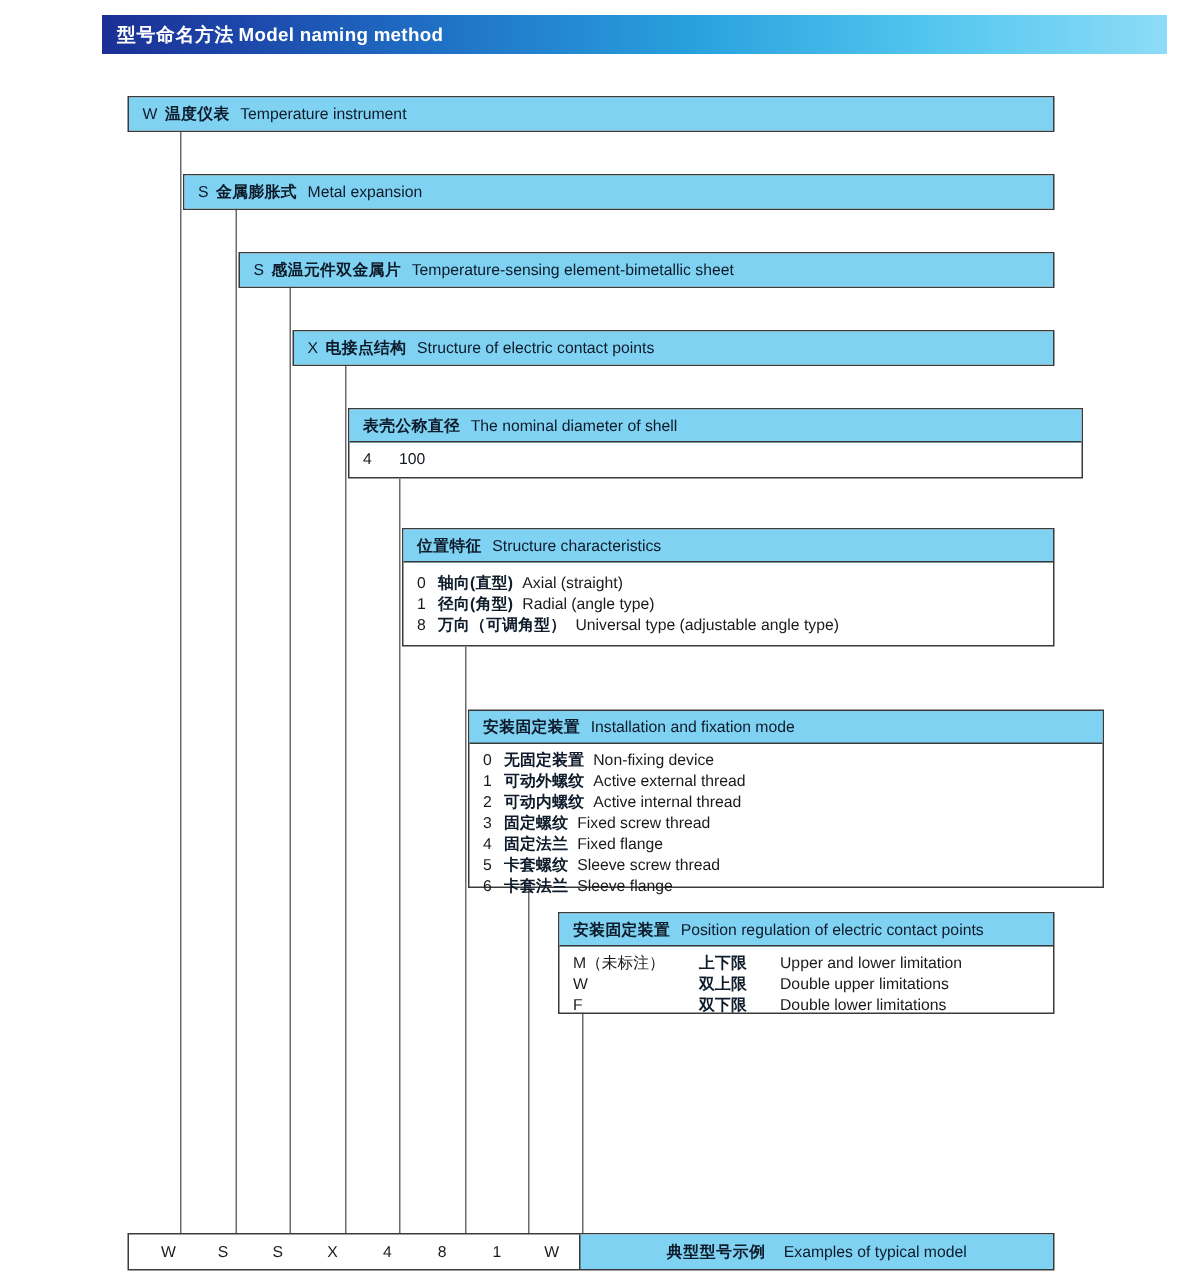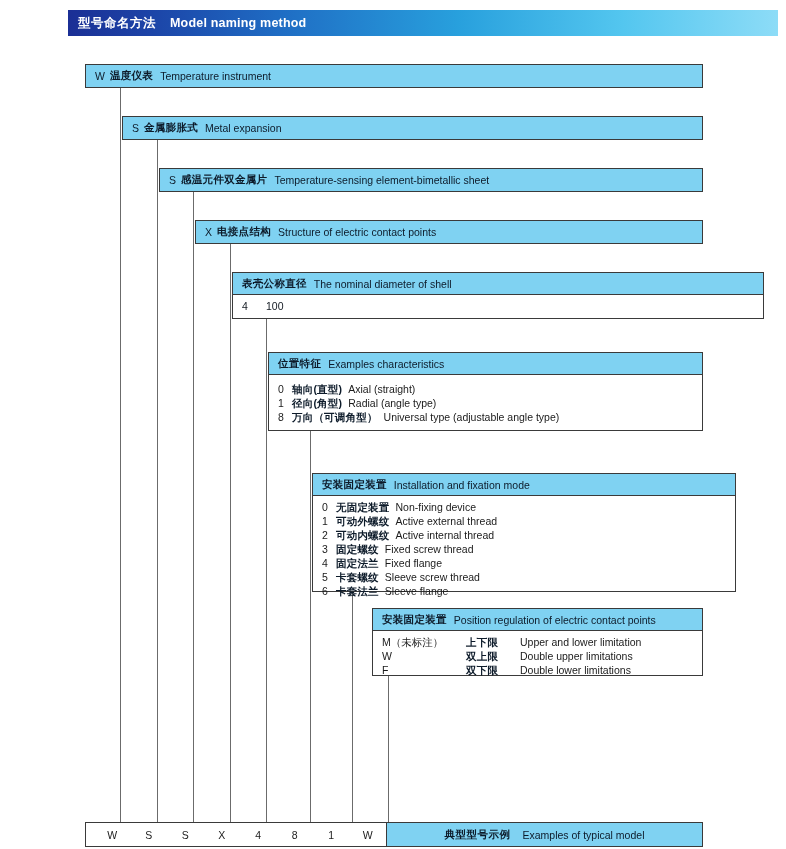--- a/index.html
+++ b/index.html
@@ -30,7 +30,7 @@
   }
   #header-banner .hdr-en {
     font-size: 12.5px; font-weight: bold; color: #ffffff;
-    margin-left: 14px; letter-spacing: 0.2px;
+    margin-left: 3px; letter-spacing: 0.2px;
   }
 
   

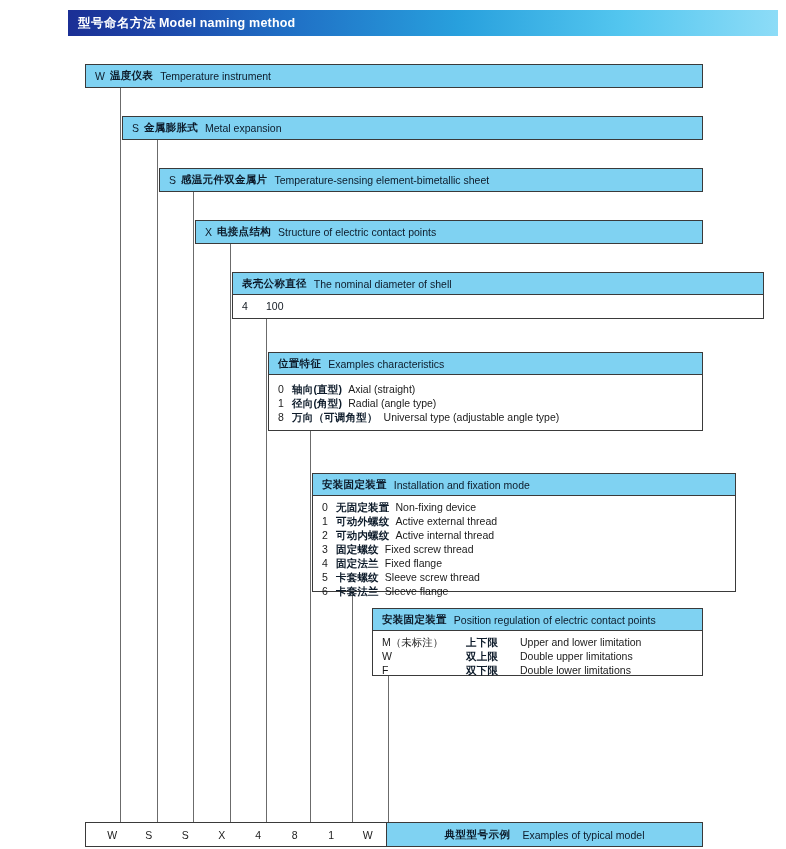--- a/index.html
+++ b/index.html
@@ -163,7 +163,7 @@
     </div>
   </div>
 
-  <div class="node-box" style="left:232px; top:272px; width:532px; height:47px;">
+  <div class="node-box" style="left:232px; top:272px; width:490px; height:47px;">
     <div class="node-head">
       <span class="cn">表壳公称直径</span>
       <span class="en">The nominal diameter of shell</span>

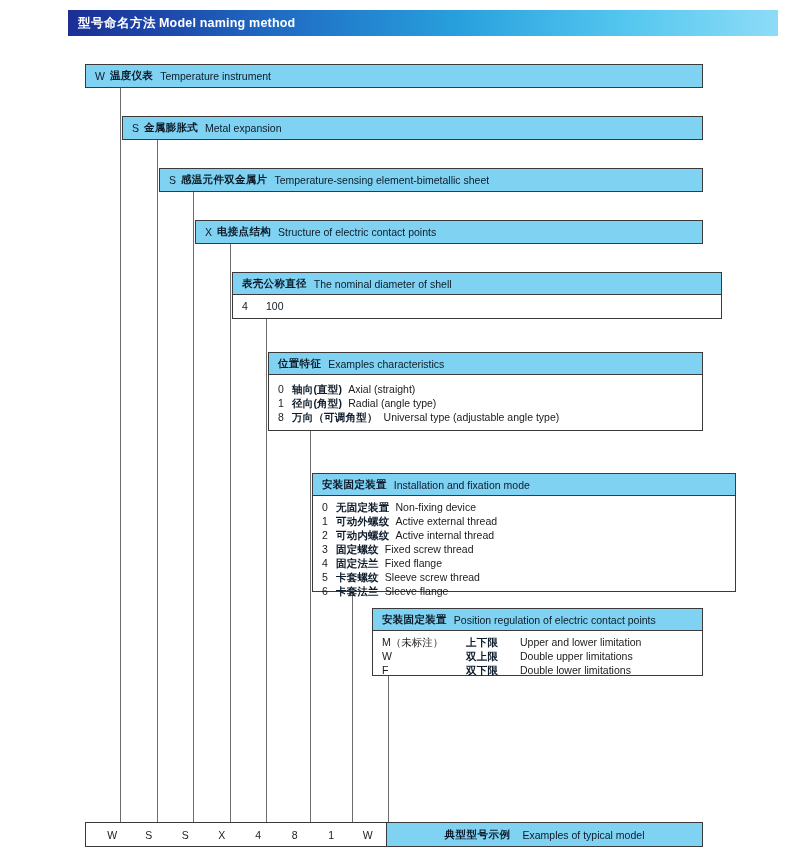--- a/index.html
+++ b/index.html
@@ -179,7 +179,7 @@
   <div class="node-box" style="left:268px; top:352px; width:435px; height:79px;">
     <div class="node-head">
       <span class="cn">位置特征</span>
-      <span class="en">Examples characteristics</span>
+      <span class="en">Structure characteristics</span>
     </div>
     <div class="node-body">
       <div class="opt-row">

